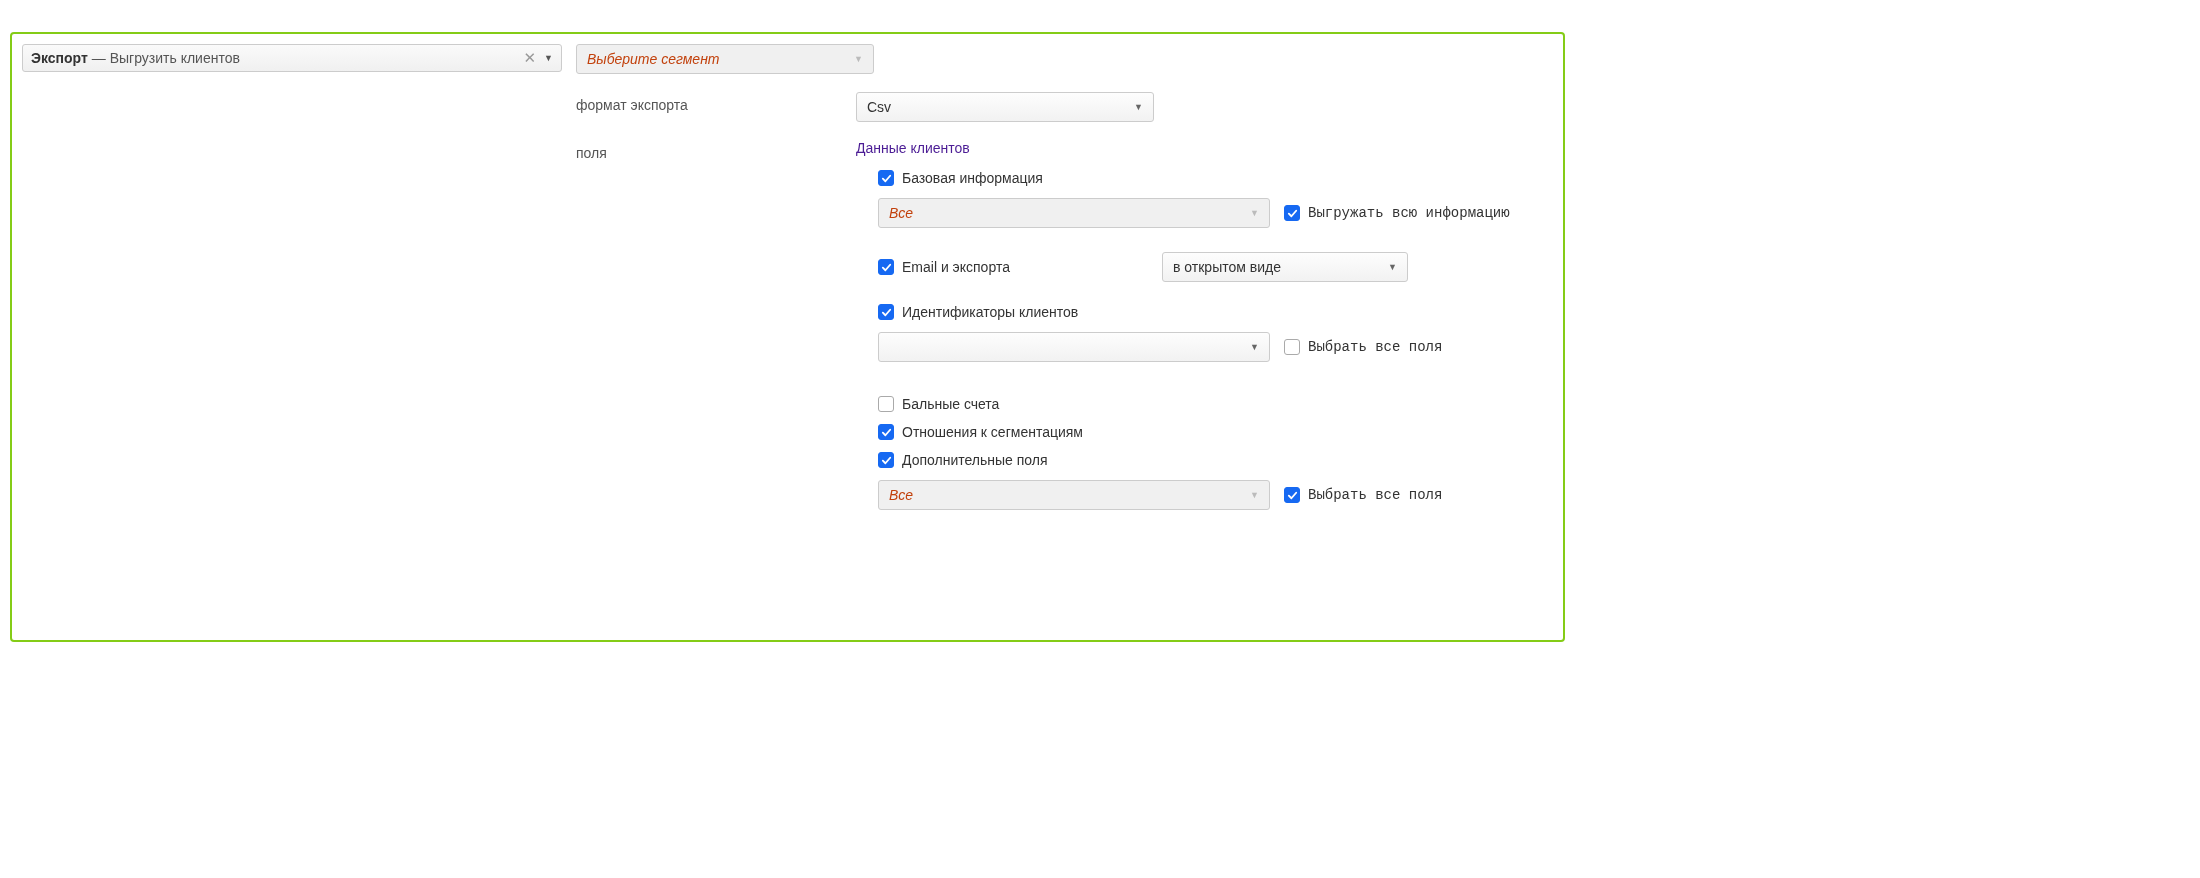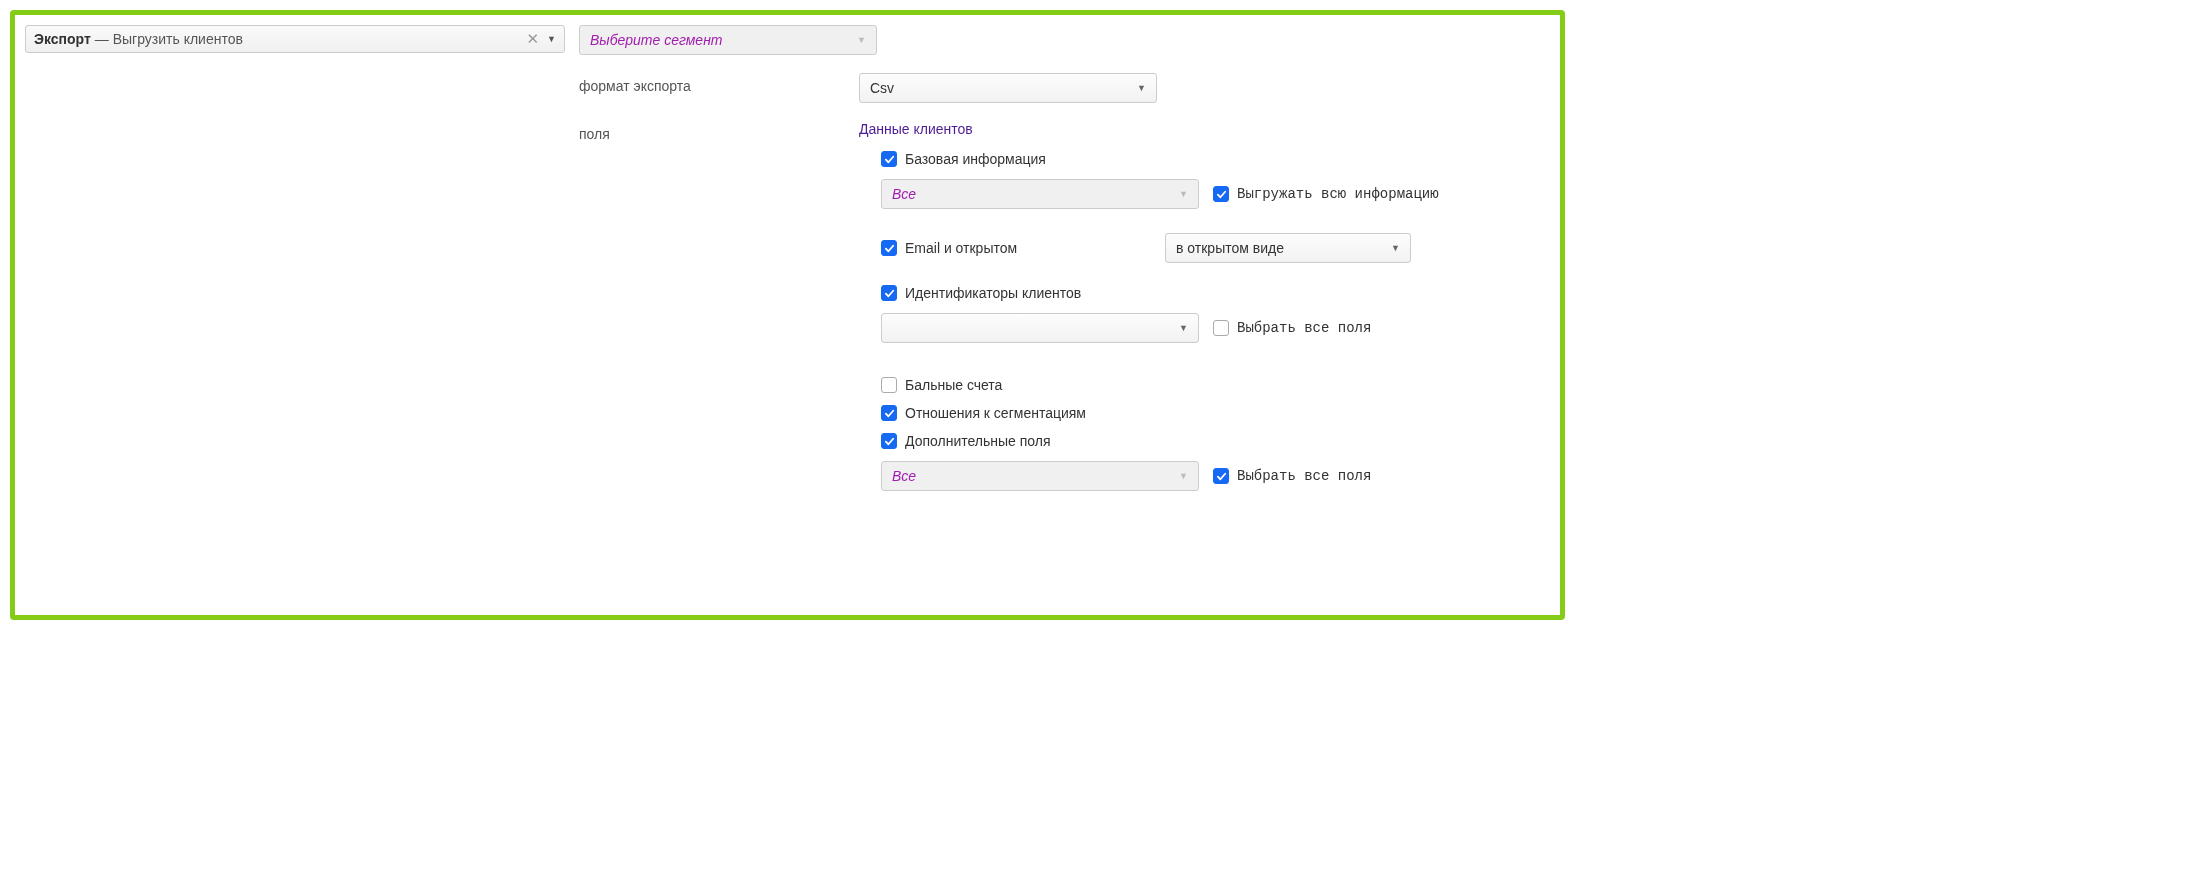--- a/index.html
+++ b/index.html
@@ -12,11 +12,12 @@
   }
   .container {
     display: flex;
-    border: 5px solid #84cc16;
+    border: 2px solid #84cc16;
     border-radius: 4px;
     padding: 10px;
     min-height: 610px;
     width: 1555px;
+    margin-top: 22px;
   }
   .left-col {
     width: 540px;

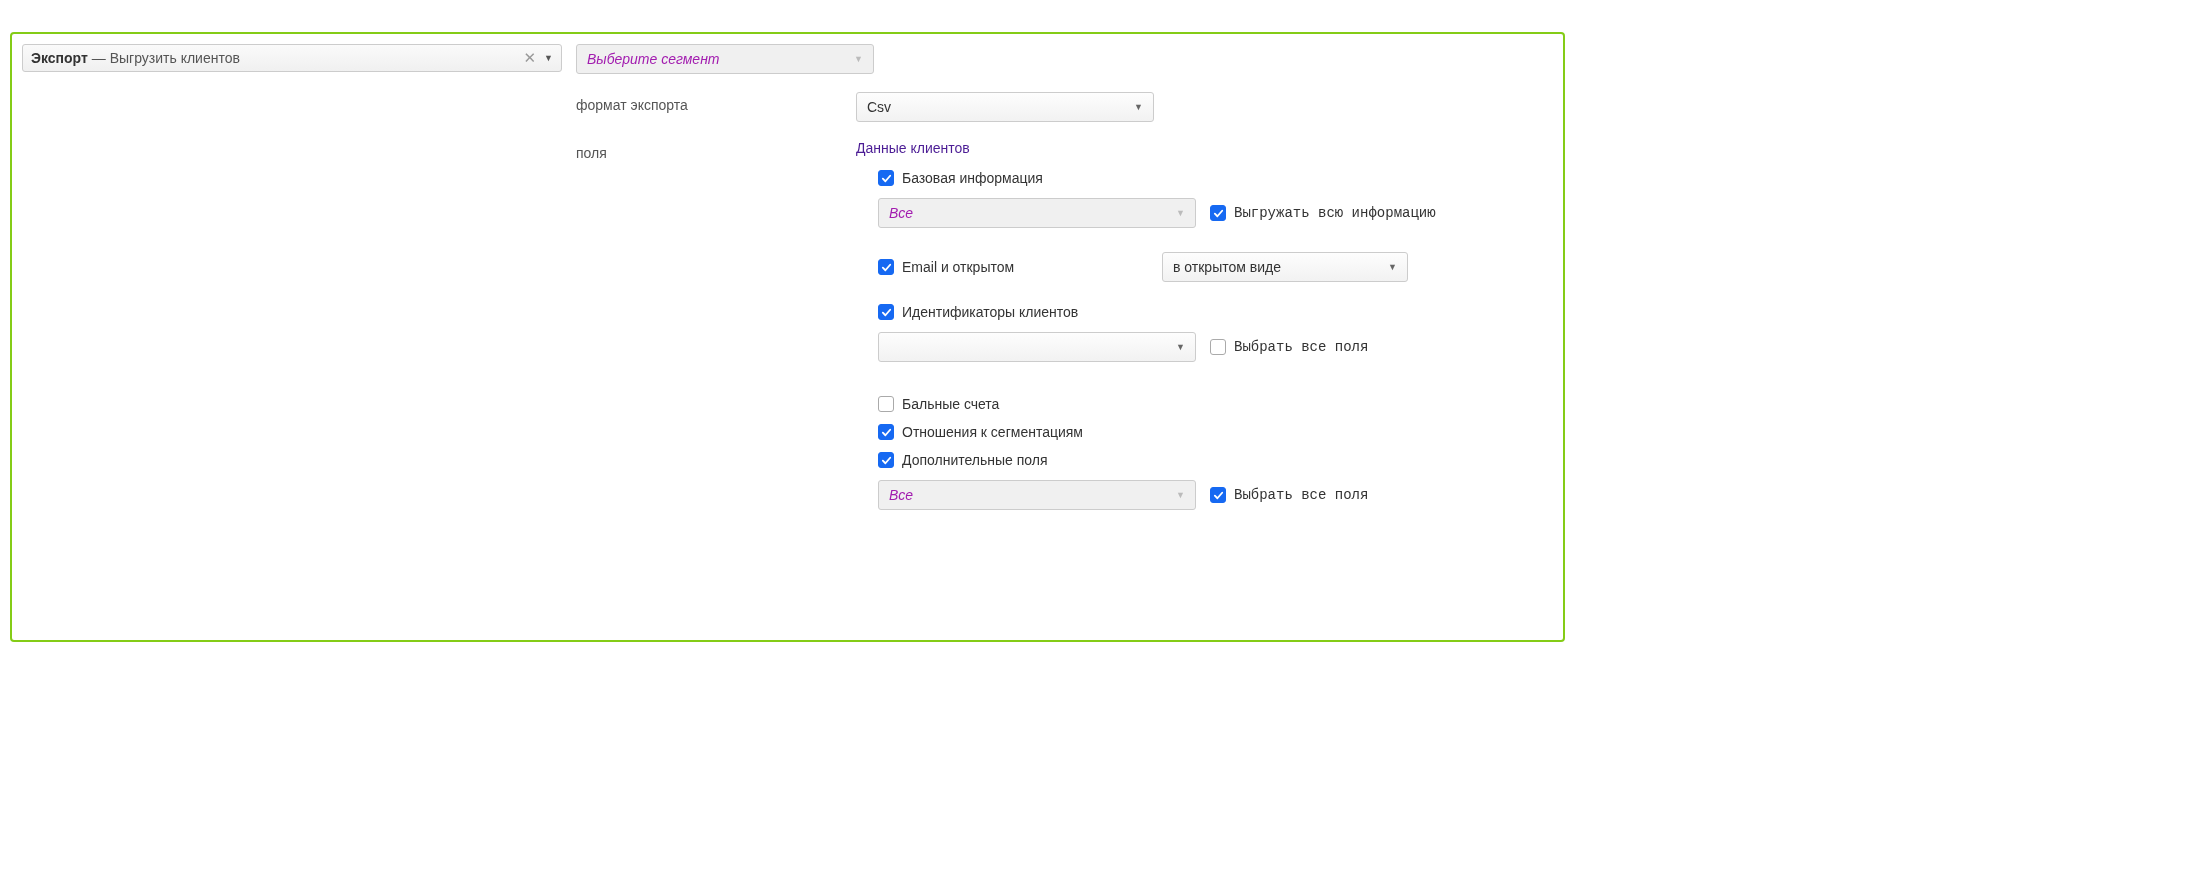--- a/index.html
+++ b/index.html
@@ -88,7 +88,7 @@
     color: #999;
     font-style: italic;
   }
-  .select-box.disabled .sel-text { color:#a21caf; }
+  .select-box.disabled .sel-text { color:#c2410c; }
   .select-box .caret-down {
     font-size: 9px;
     color: #666;

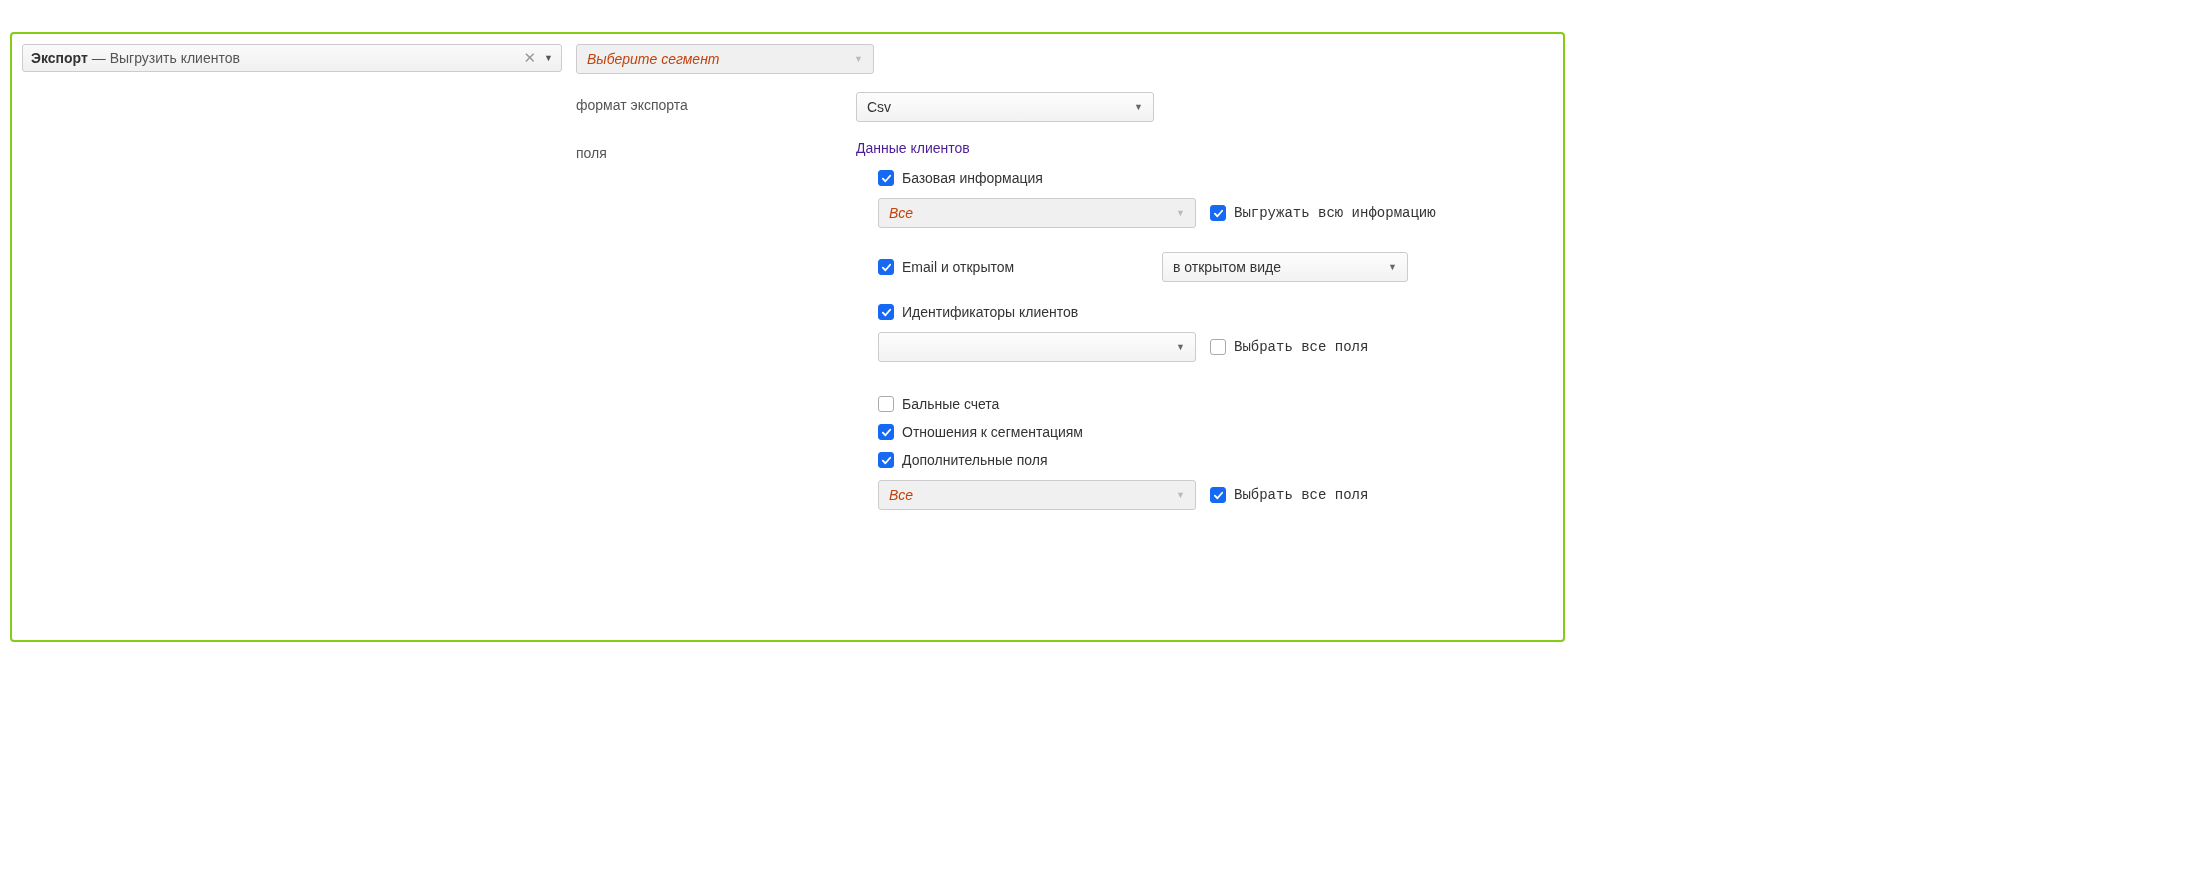--- a/index.html
+++ b/index.html
@@ -95,7 +95,7 @@
   }
   .select-box.disabled .caret-down { color:#bbb; }
   .w300 { width: 298px; }
-  .w390 { width: 318px; }
+  .w390 { width: 392px; }
   .w266 { width: 246px; }
 
   .section-head {

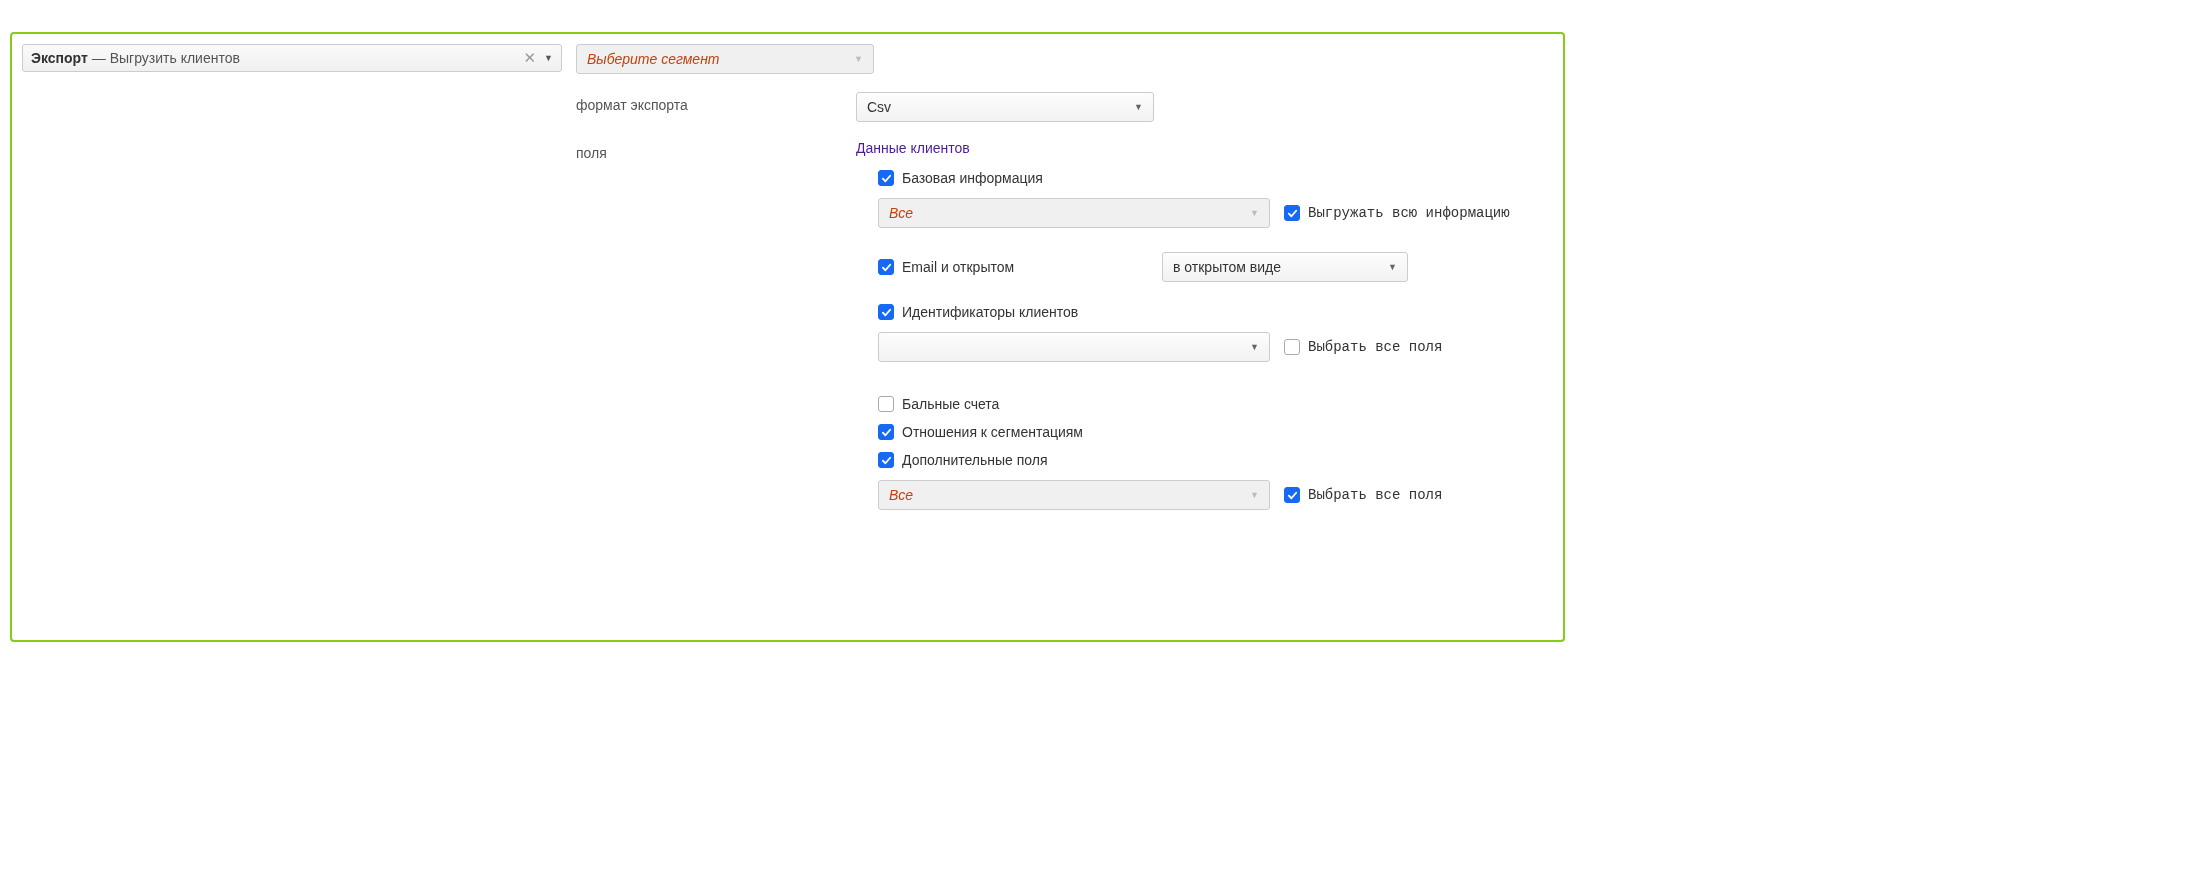--- a/index.html
+++ b/index.html
@@ -228,7 +228,7 @@
                   <path d="M2 6.2 L4.8 9 L10 3" stroke="#fff" stroke-width="2" fill="none" stroke-linecap="round" stroke-linejoin="round"></path>
                 </svg>
             </span>
-            <span class="cb-label">Email и открытом</span>
+            <span class="cb-label">Email и экспорта</span>
           </div>
           <div class="select-box w266">
             <span>в открытом виде</span>

